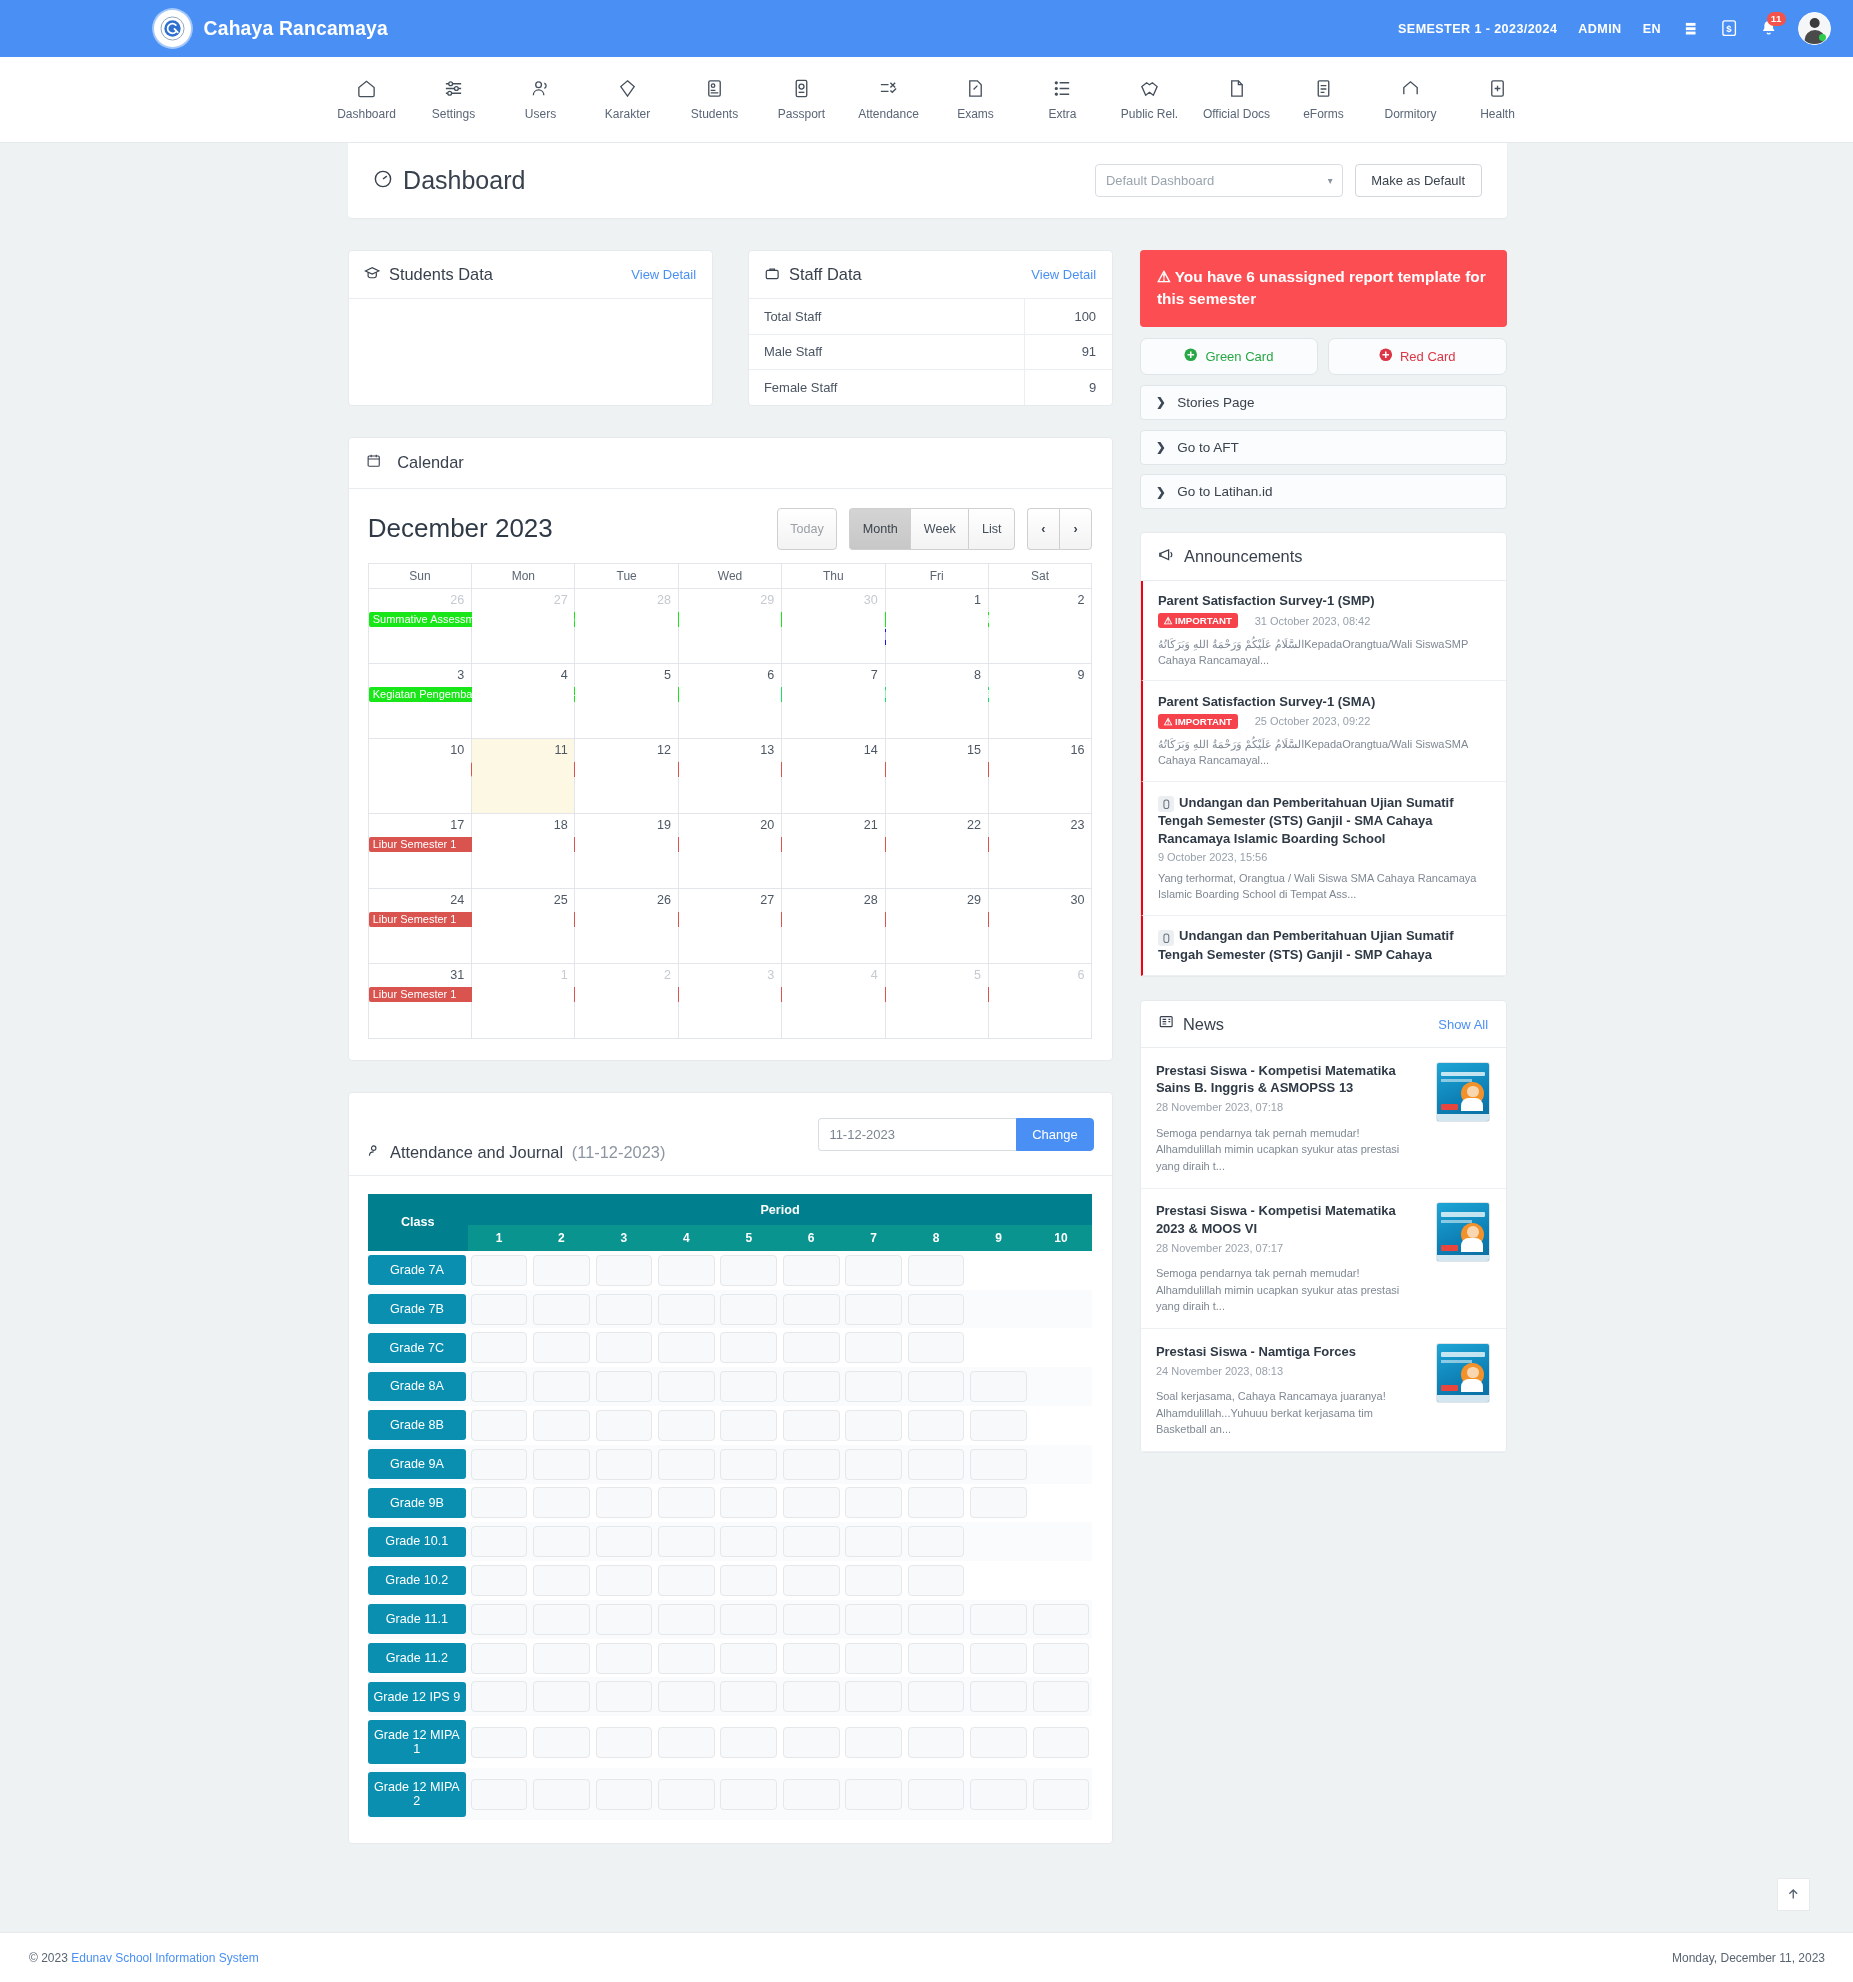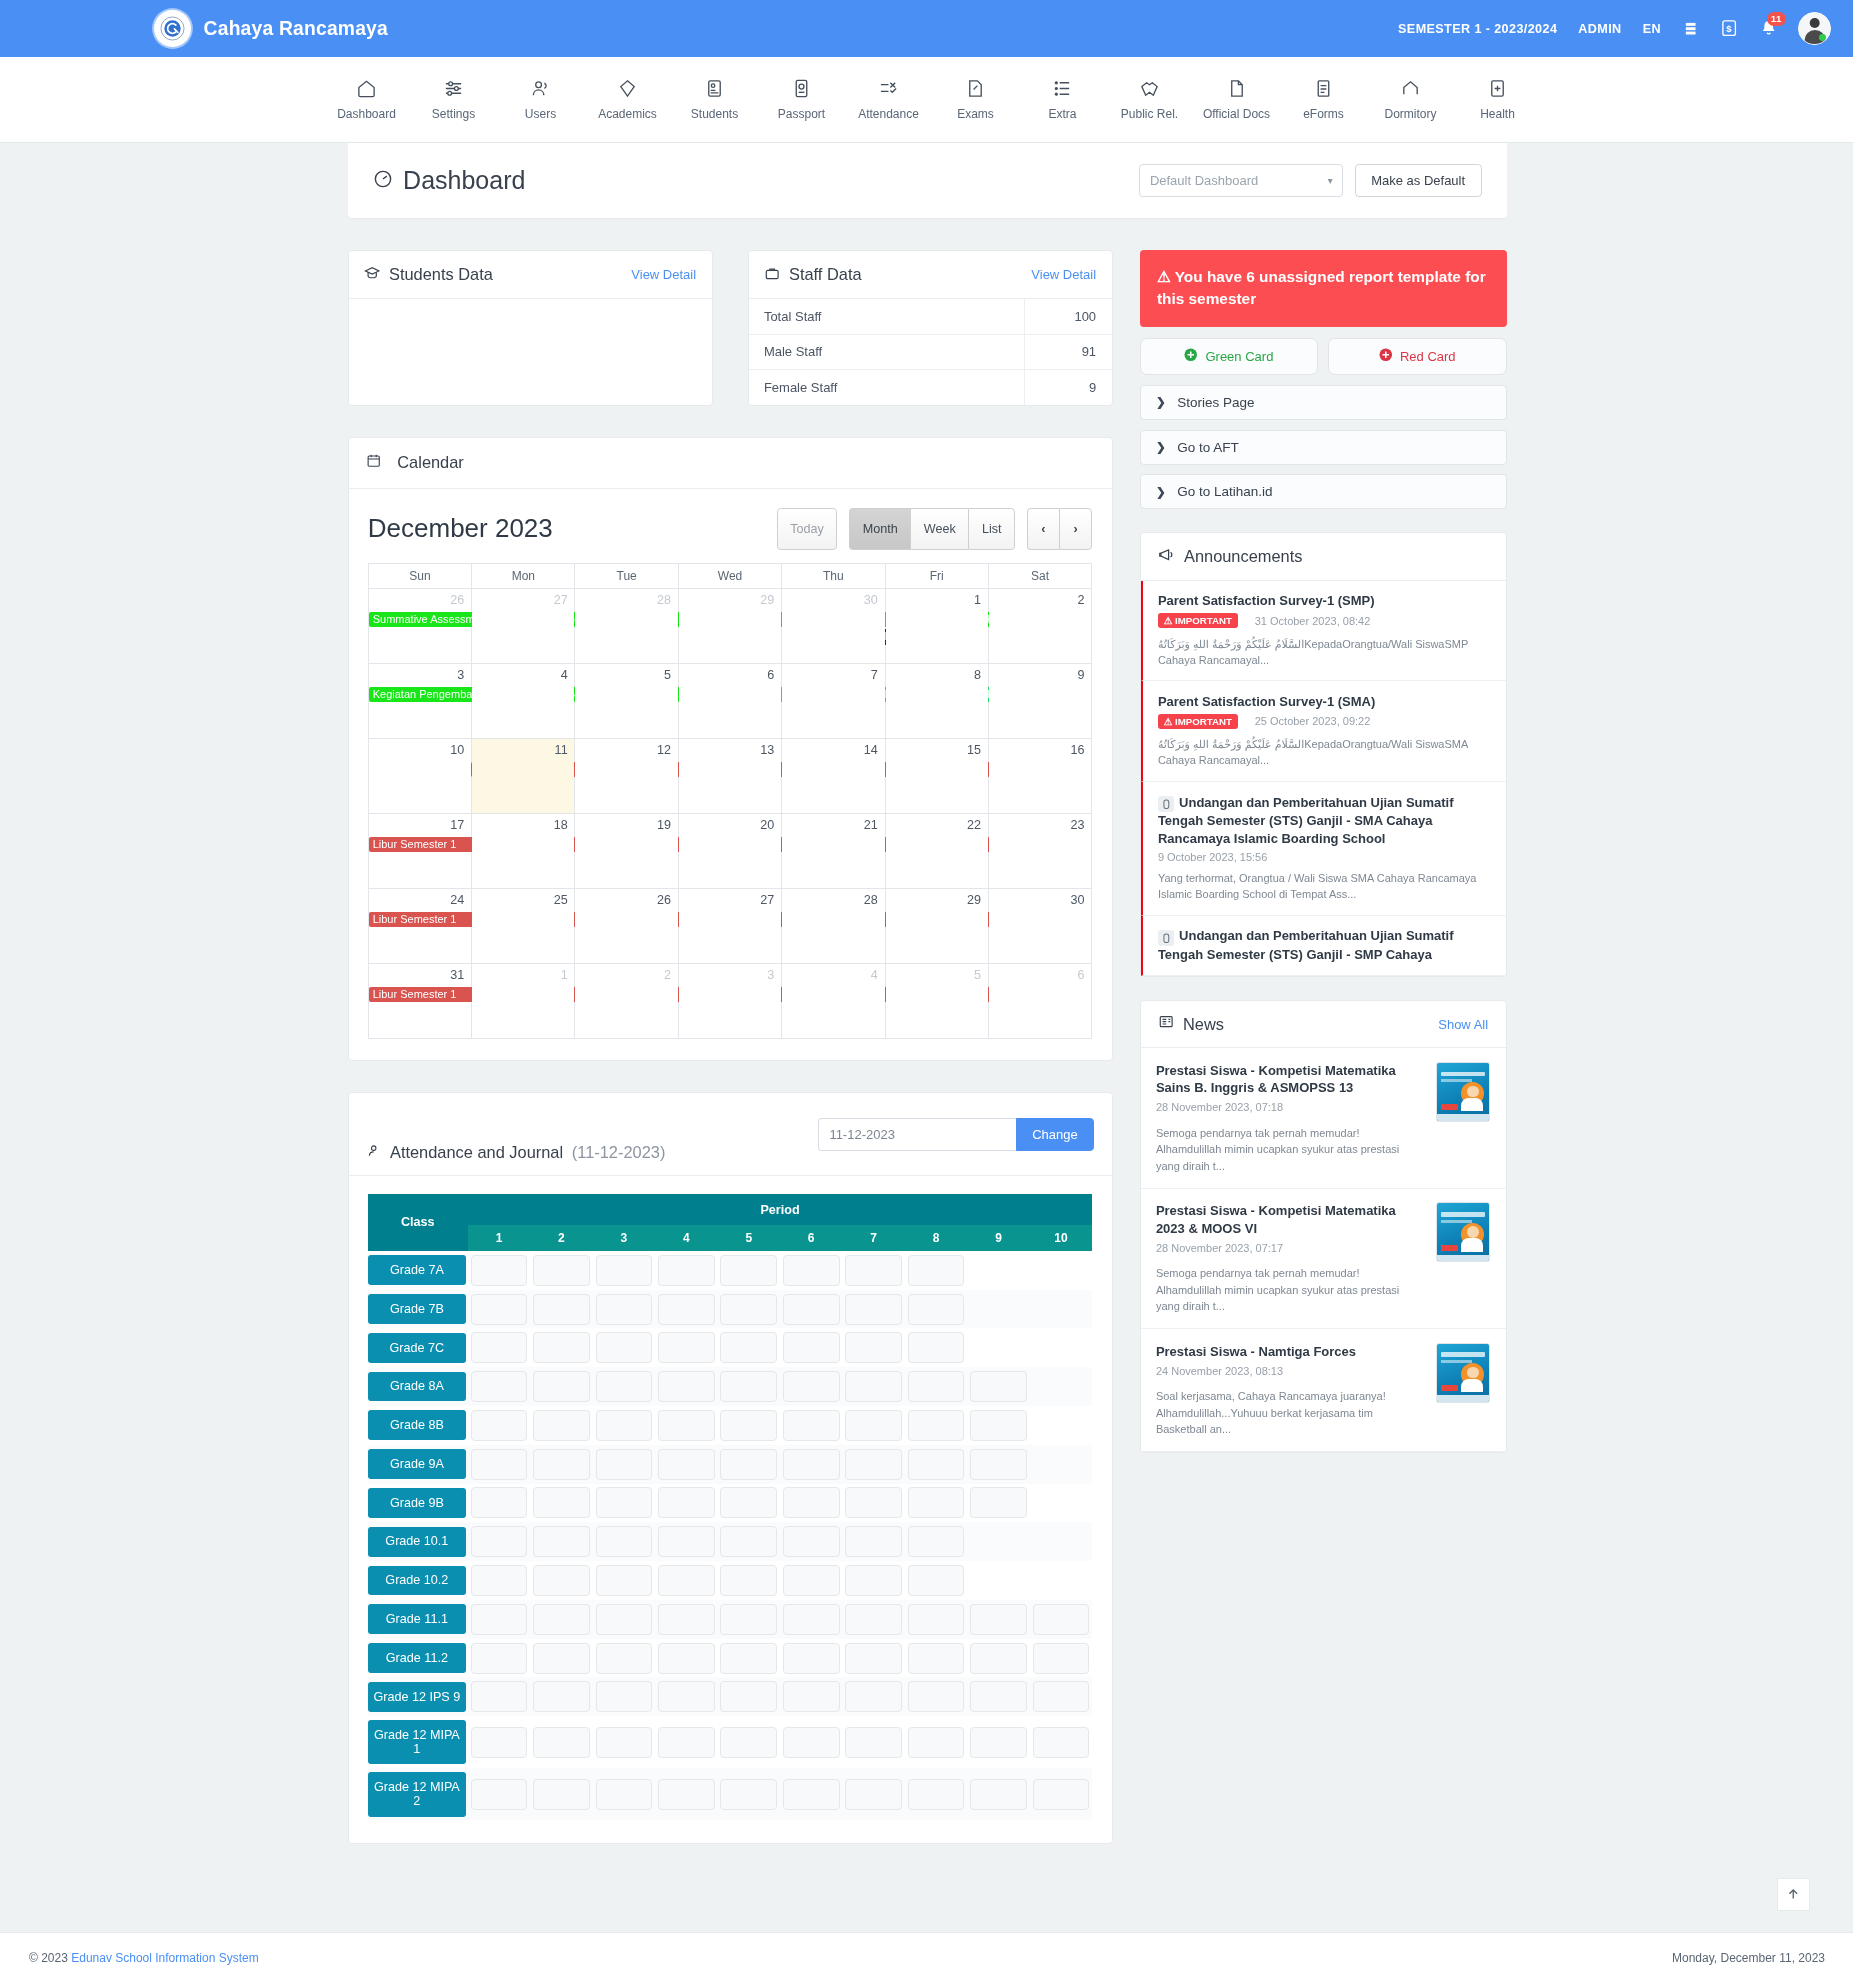--- a/index.html
+++ b/index.html
@@ -390,7 +390,7 @@
         <path d="M11 3l7 6-7 10-7-10z"></path>
       </svg>
     </span>
-    <span>Academics</span>
+    <span>Karakter</span>
   </div>
 
   <div class="navitem">

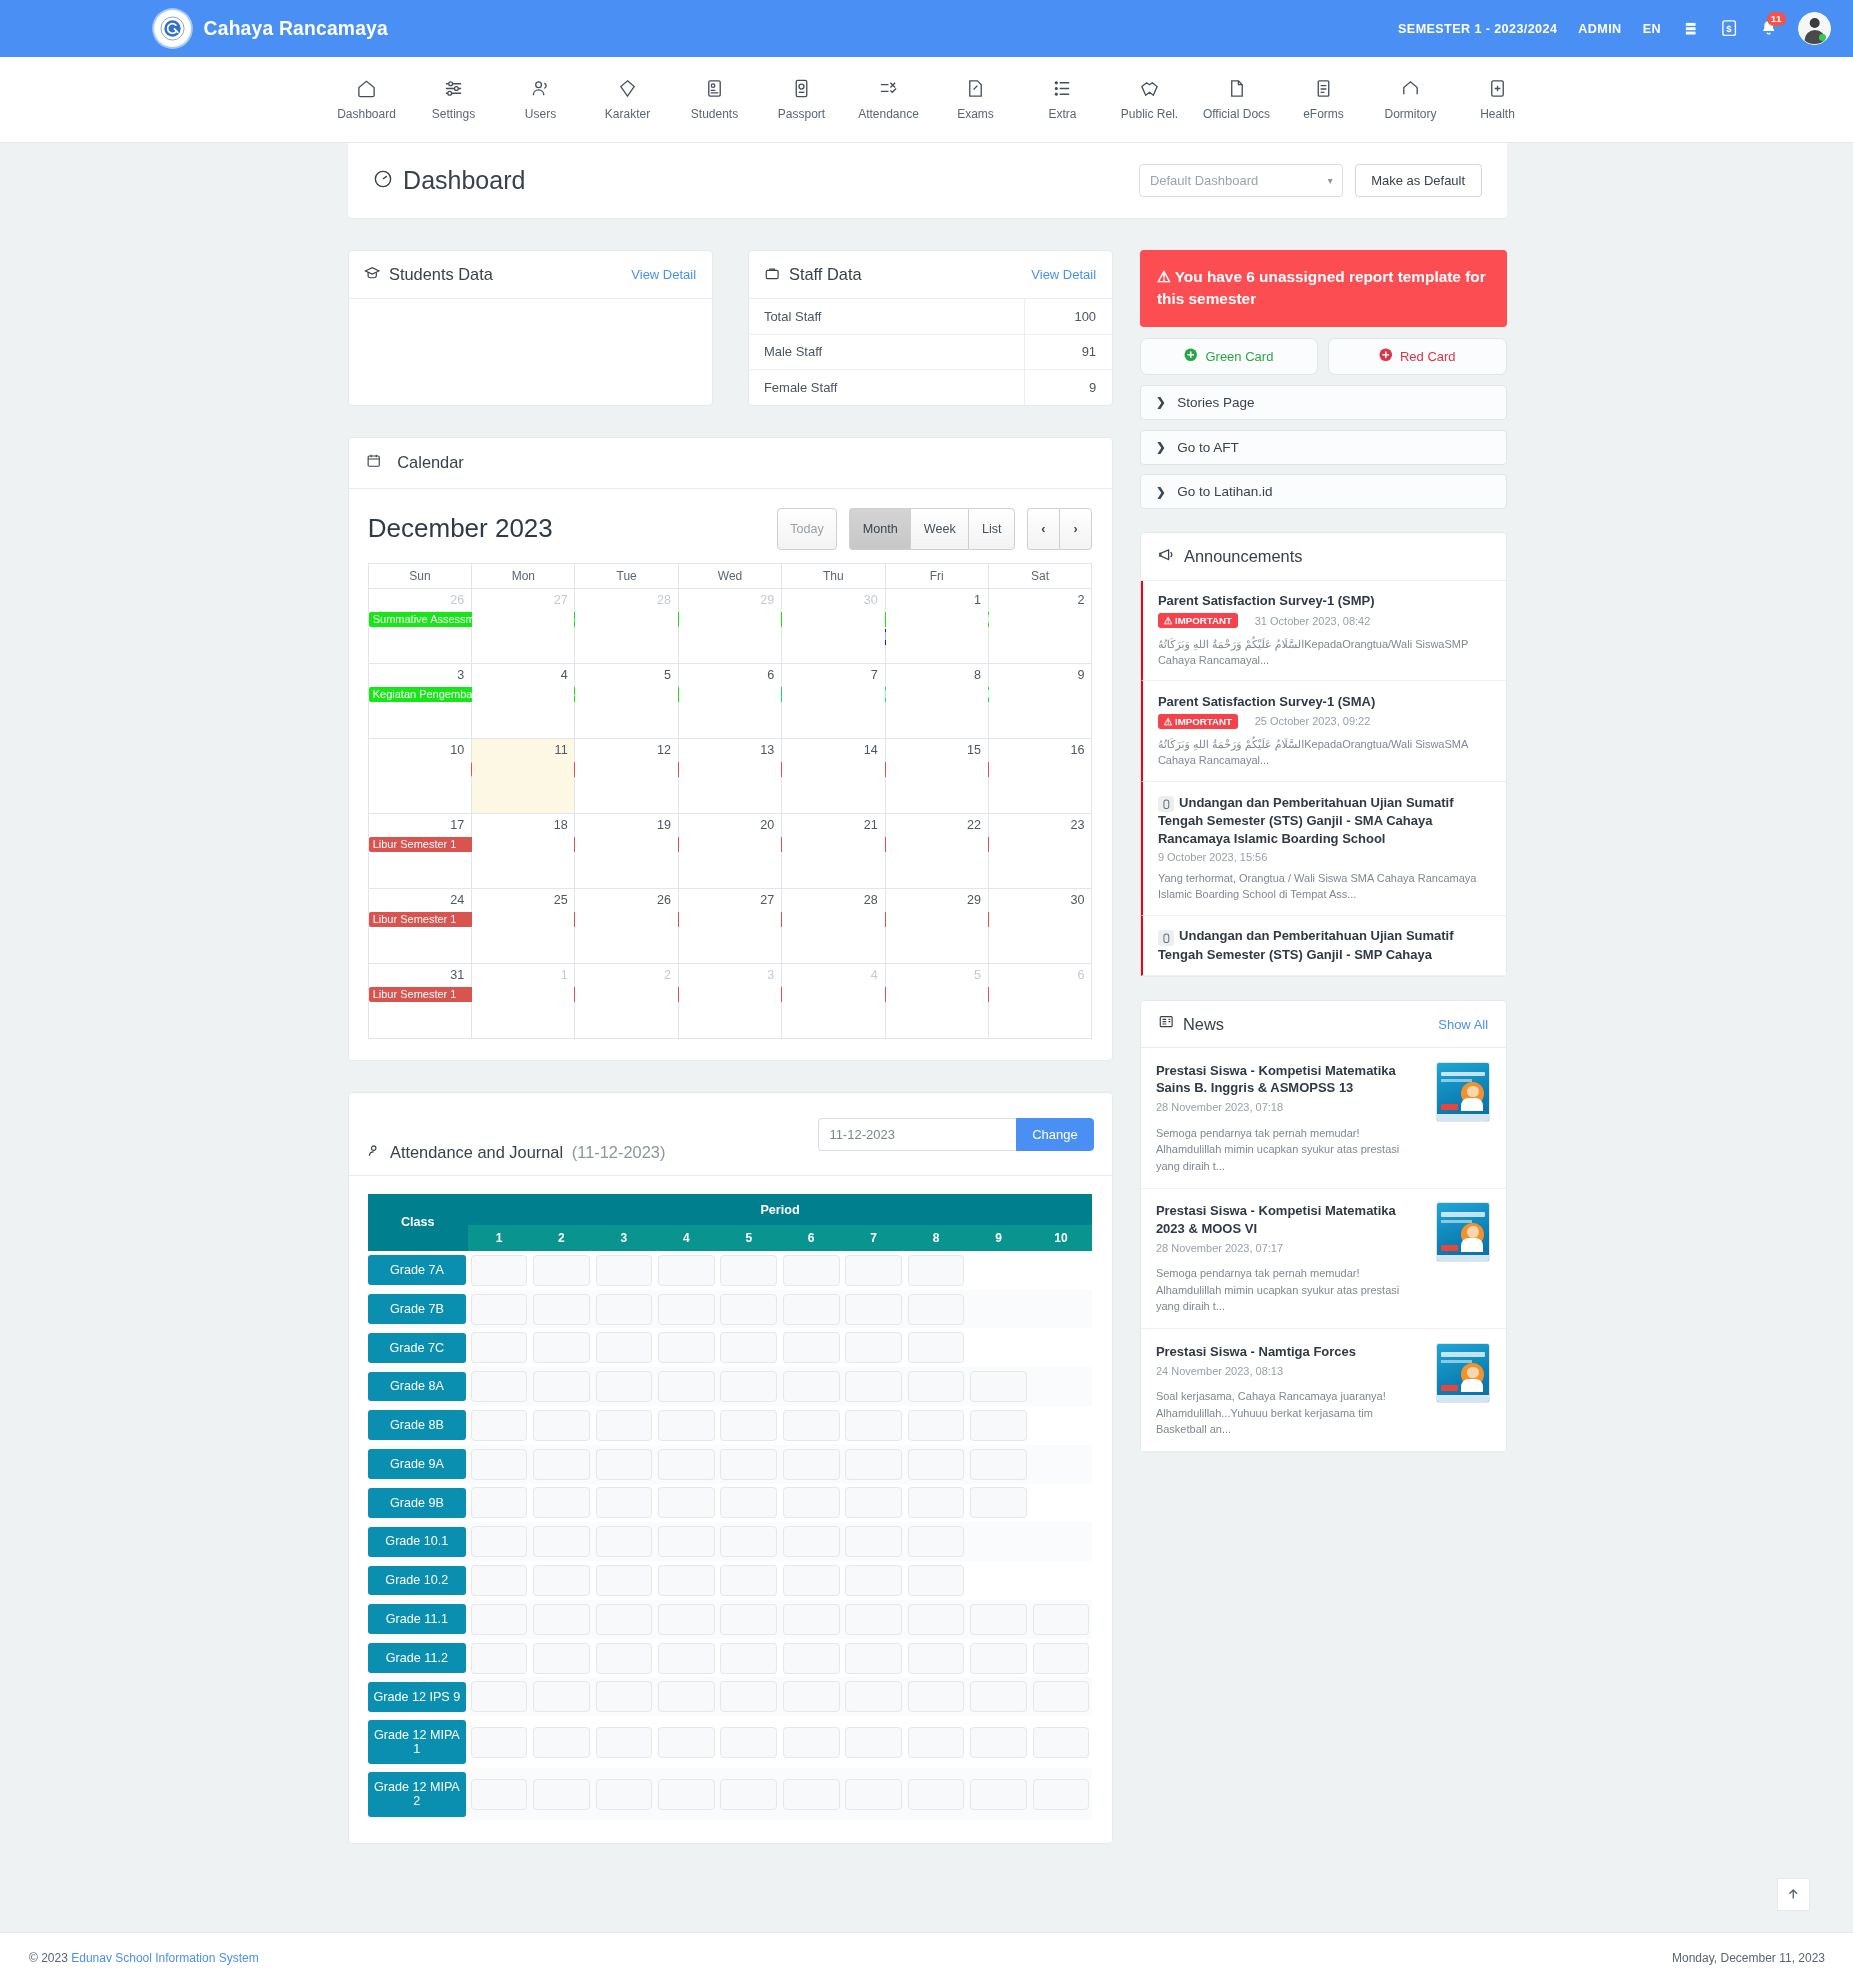--- a/index.html
+++ b/index.html
@@ -98,7 +98,7 @@
   }
   .dash-head-right { margin-left:auto; display:flex; align-items:center; gap: 11.6px; }
   .select-box {
-    width: 204px; height: 33px; border:1px solid #d7dde2; border-radius:3.9px;
+    width: 248px; height: 33px; border:1px solid #d7dde2; border-radius:3.9px;
     background:#fff; display:flex; align-items:center; padding: 0 9.7px;
     font-size: 13px; color: #9aa4ae;
   }

